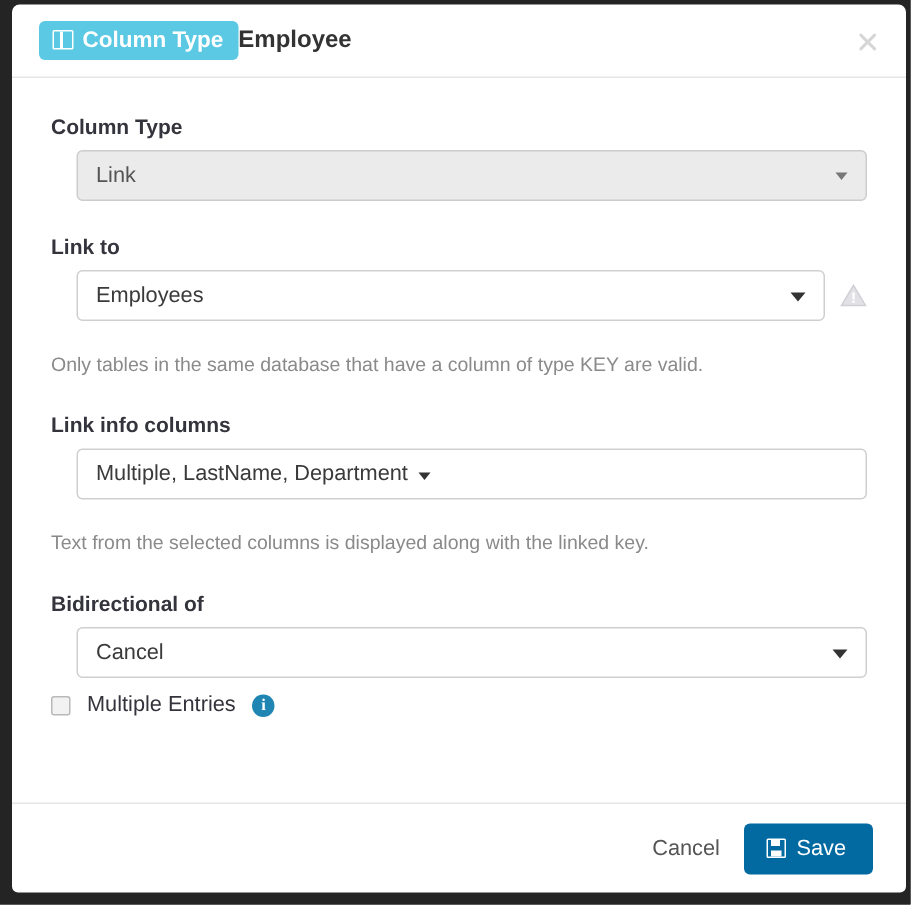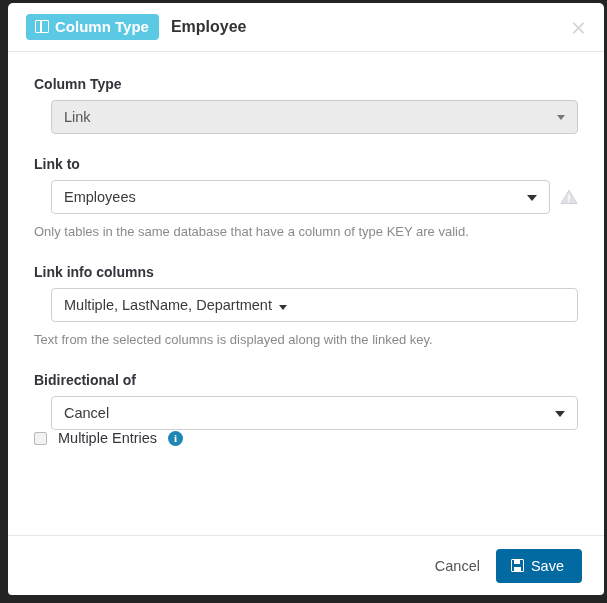--- a/index.html
+++ b/index.html
@@ -72,7 +72,6 @@
   }
 
   .header-title {
-    margin-left: 12px;
     font-size: 16px;
     font-weight: bold;
     color: #333333;

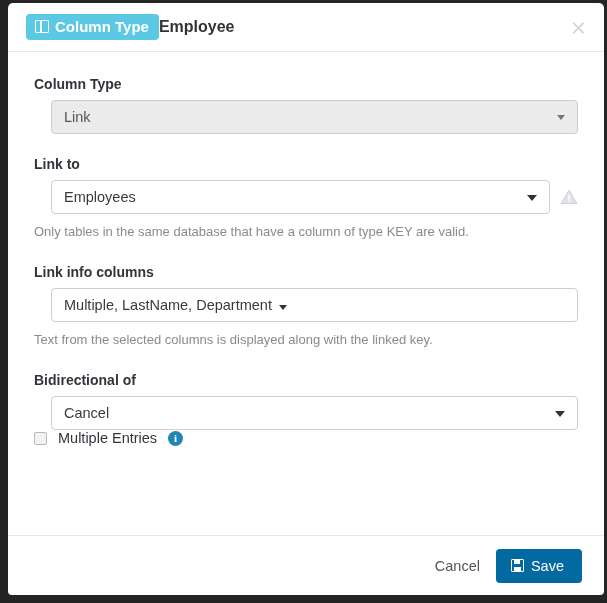--- a/index.html
+++ b/index.html
@@ -189,7 +189,7 @@
     font-size: 13px;
     color: #8a8a8a;
     line-height: 1.55;
-    margin-top: 8px;
+    margin-top: 19px;
     margin-bottom: 22px;
   }
 

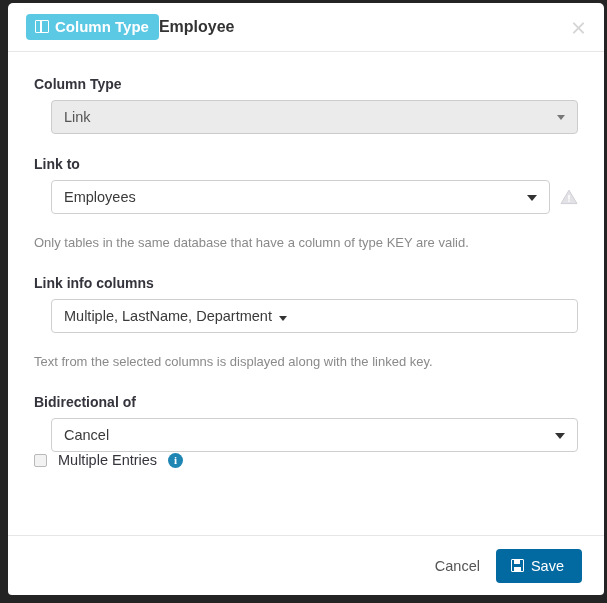--- a/index.html
+++ b/index.html
@@ -206,6 +206,7 @@
   .checkbox-row {
     display: flex;
     align-items: center;
+    margin-top: 10px;
     text-align: center;
   }
 

